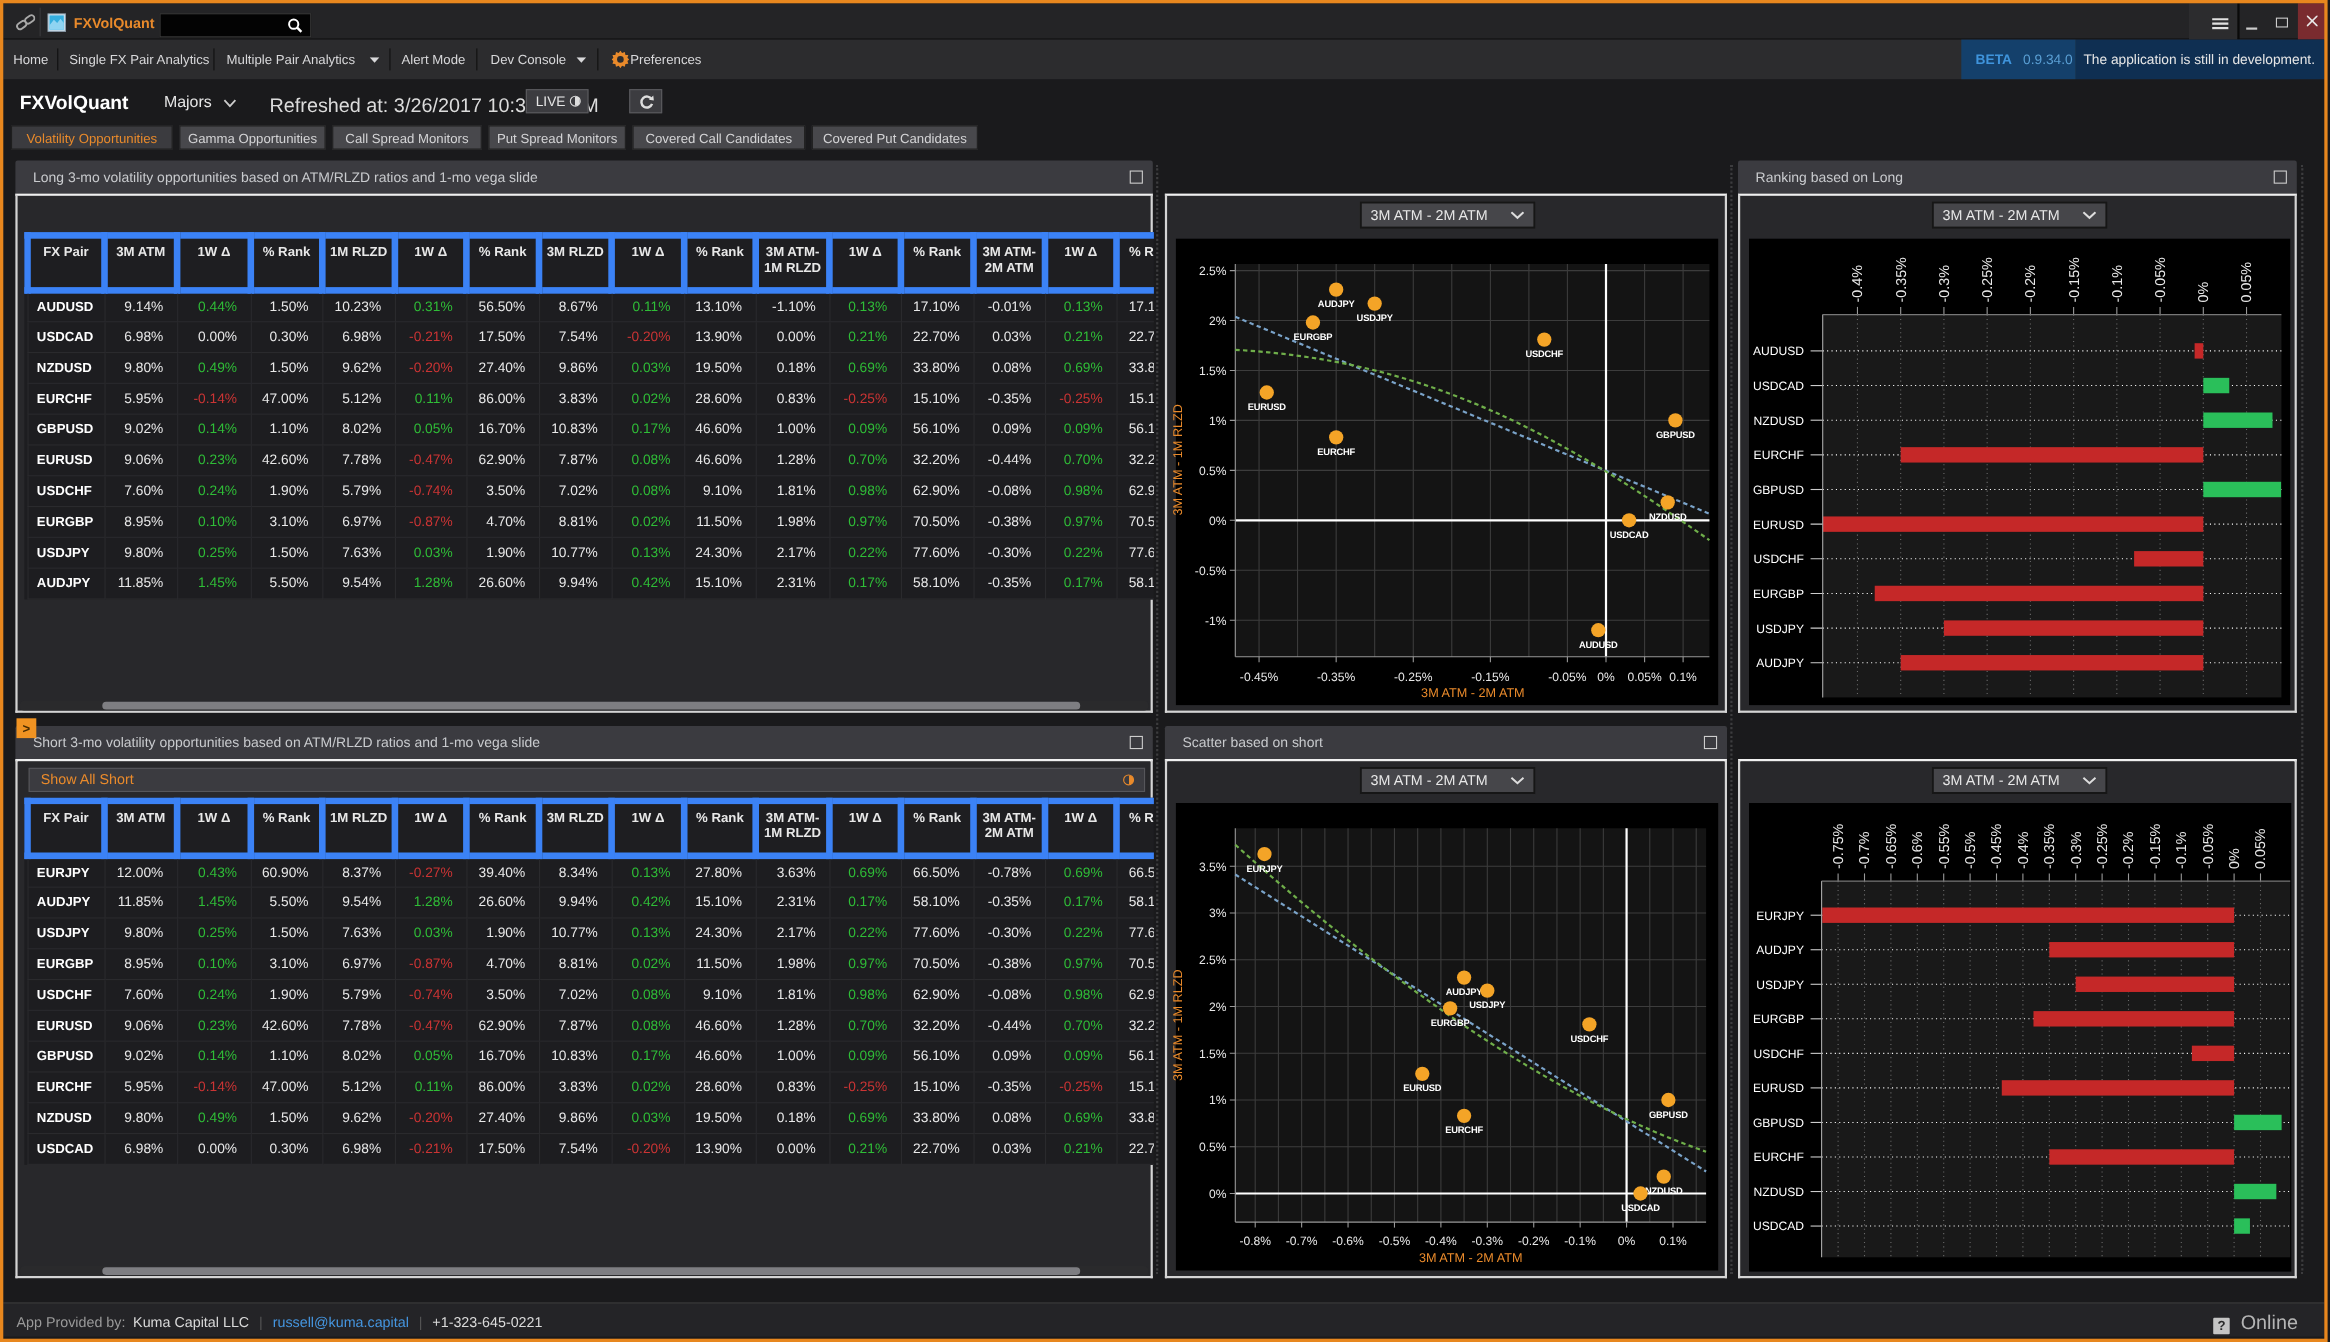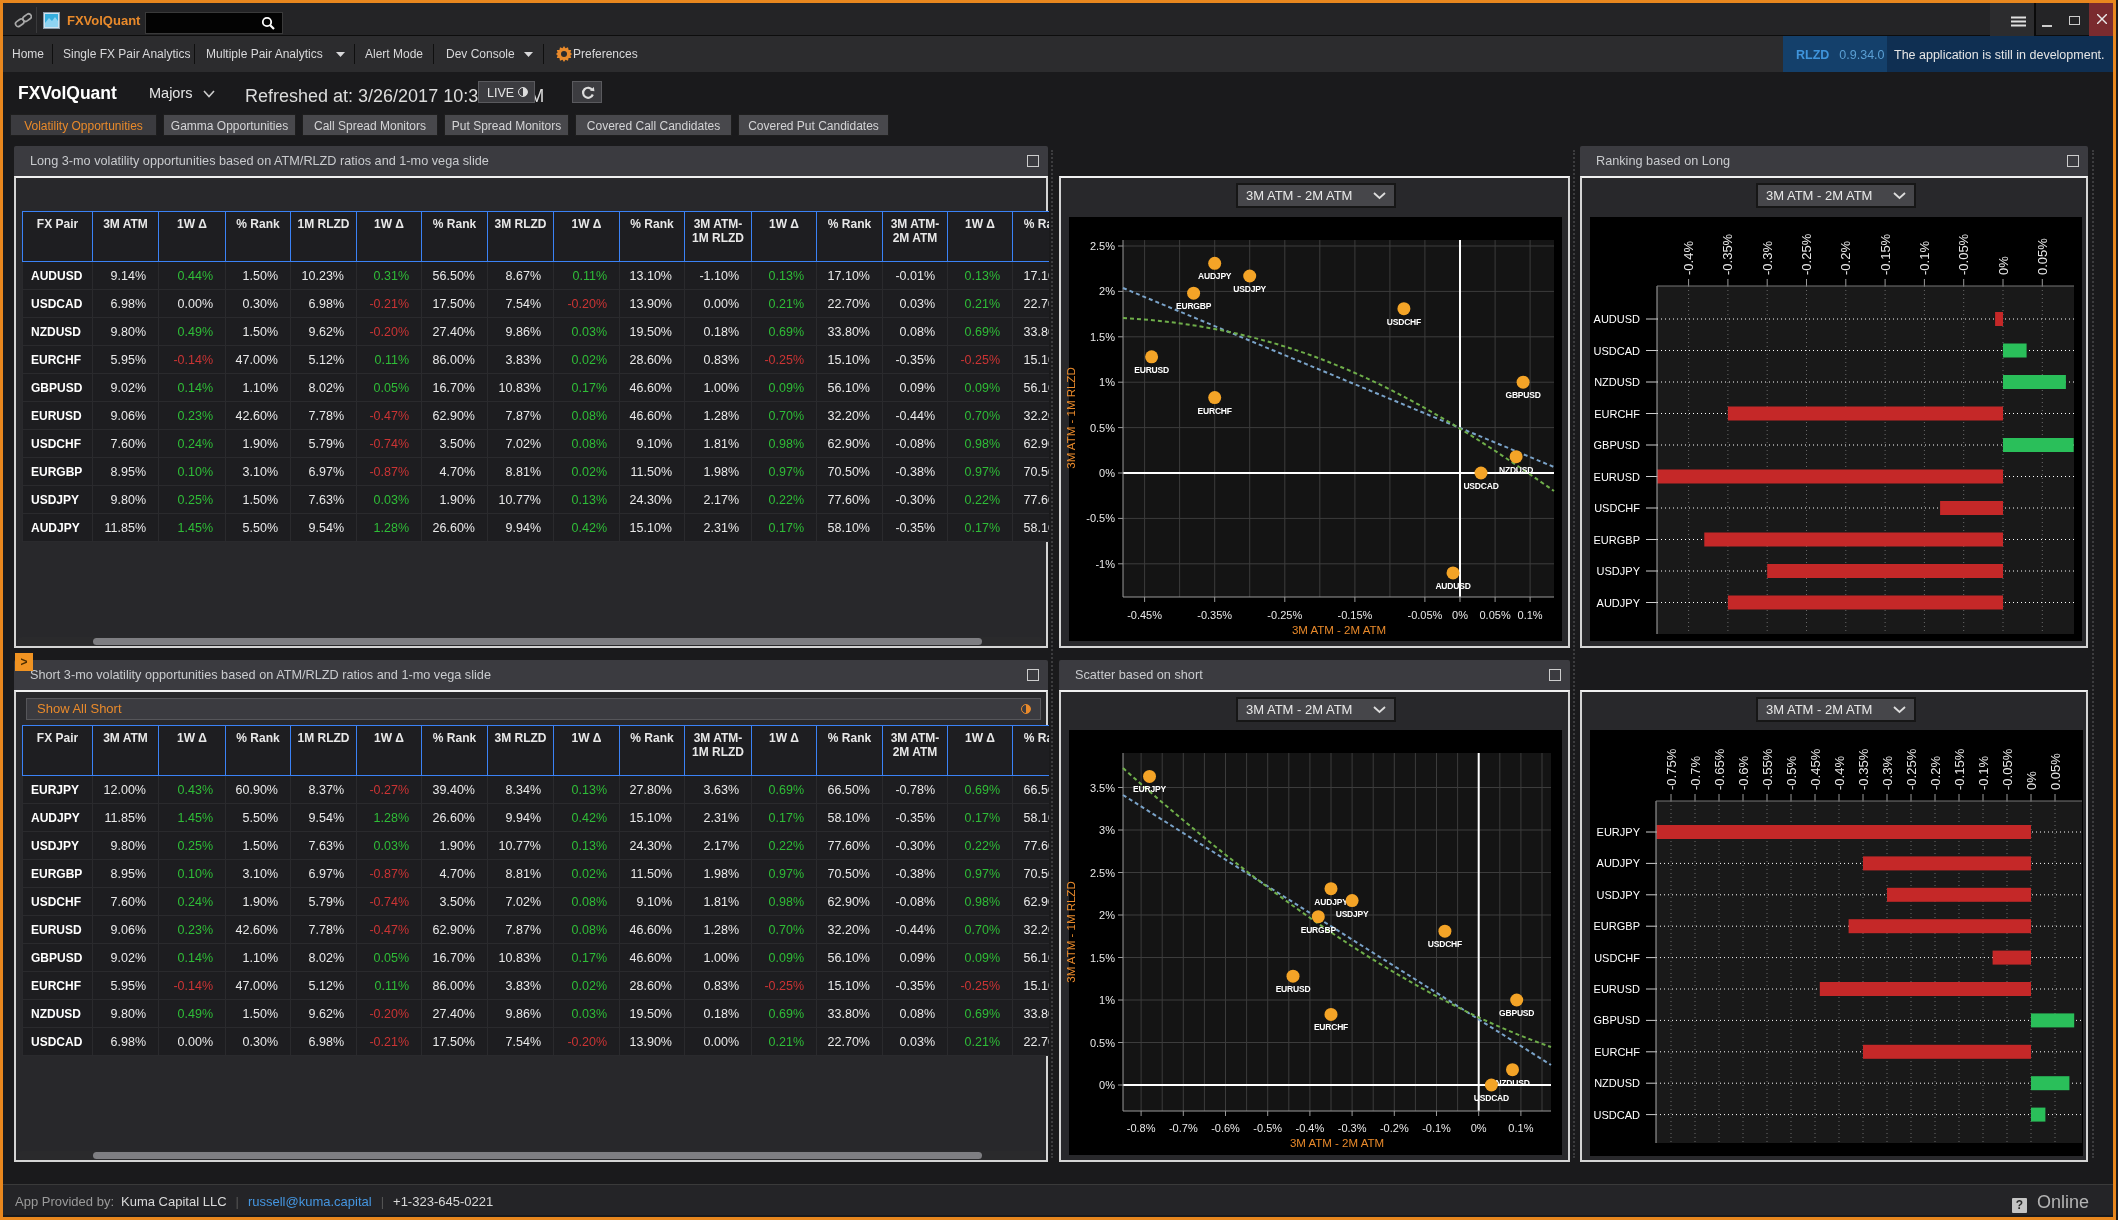--- a/index.html
+++ b/index.html
@@ -117,7 +117,7 @@
       <path fill="#e98a2b" d="M8 0 L9.5 2.2 L12 1.3 L12.6 3.9 L15.2 4 L14.4 6.5 L16 8 L14.4 9.5 L15.2 12 L12.6 12.1 L12 14.7 L9.5 13.8 L8 16 L6.5 13.8 L4 14.7 L3.4 12.1 L0.8 12 L1.6 9.5 L0 8 L1.6 6.5 L0.8 4 L3.4 3.9 L4 1.3 L6.5 2.2 Z"></path>
       <circle cx="8" cy="8" r="3" fill="#2c2c2e"></circle>
     </svg>
-<div class="abs" style="left:1780px;top:0;width:104px;height:36px;background:#14406b;line-height:36px;white-space:nowrap"><span style="margin-left:13px;color:#3f94dc;font-weight:bold;font-size:12.5px">RLZD</span><span style="margin-left:10px;color:#5a9fd4;font-size:12.5px">0.9.34.0</span></div>
+<div class="abs" style="left:1780px;top:0;width:104px;height:36px;background:#14406b;line-height:36px;white-space:nowrap"><span style="margin-left:13px;color:#3f94dc;font-weight:bold;font-size:12.5px">BETA</span><span style="margin-left:10px;color:#5a9fd4;font-size:12.5px">0.9.34.0</span></div>
 <div class="abs" style="left:1884px;top:0;width:226px;height:36px;background:#0f2f52;line-height:36px;white-space:nowrap"><span style="margin-left:7px;color:#e6e6e6;font-size:12.5px">The application is still in development.</span></div>
 </div>
 <div id="hdr">

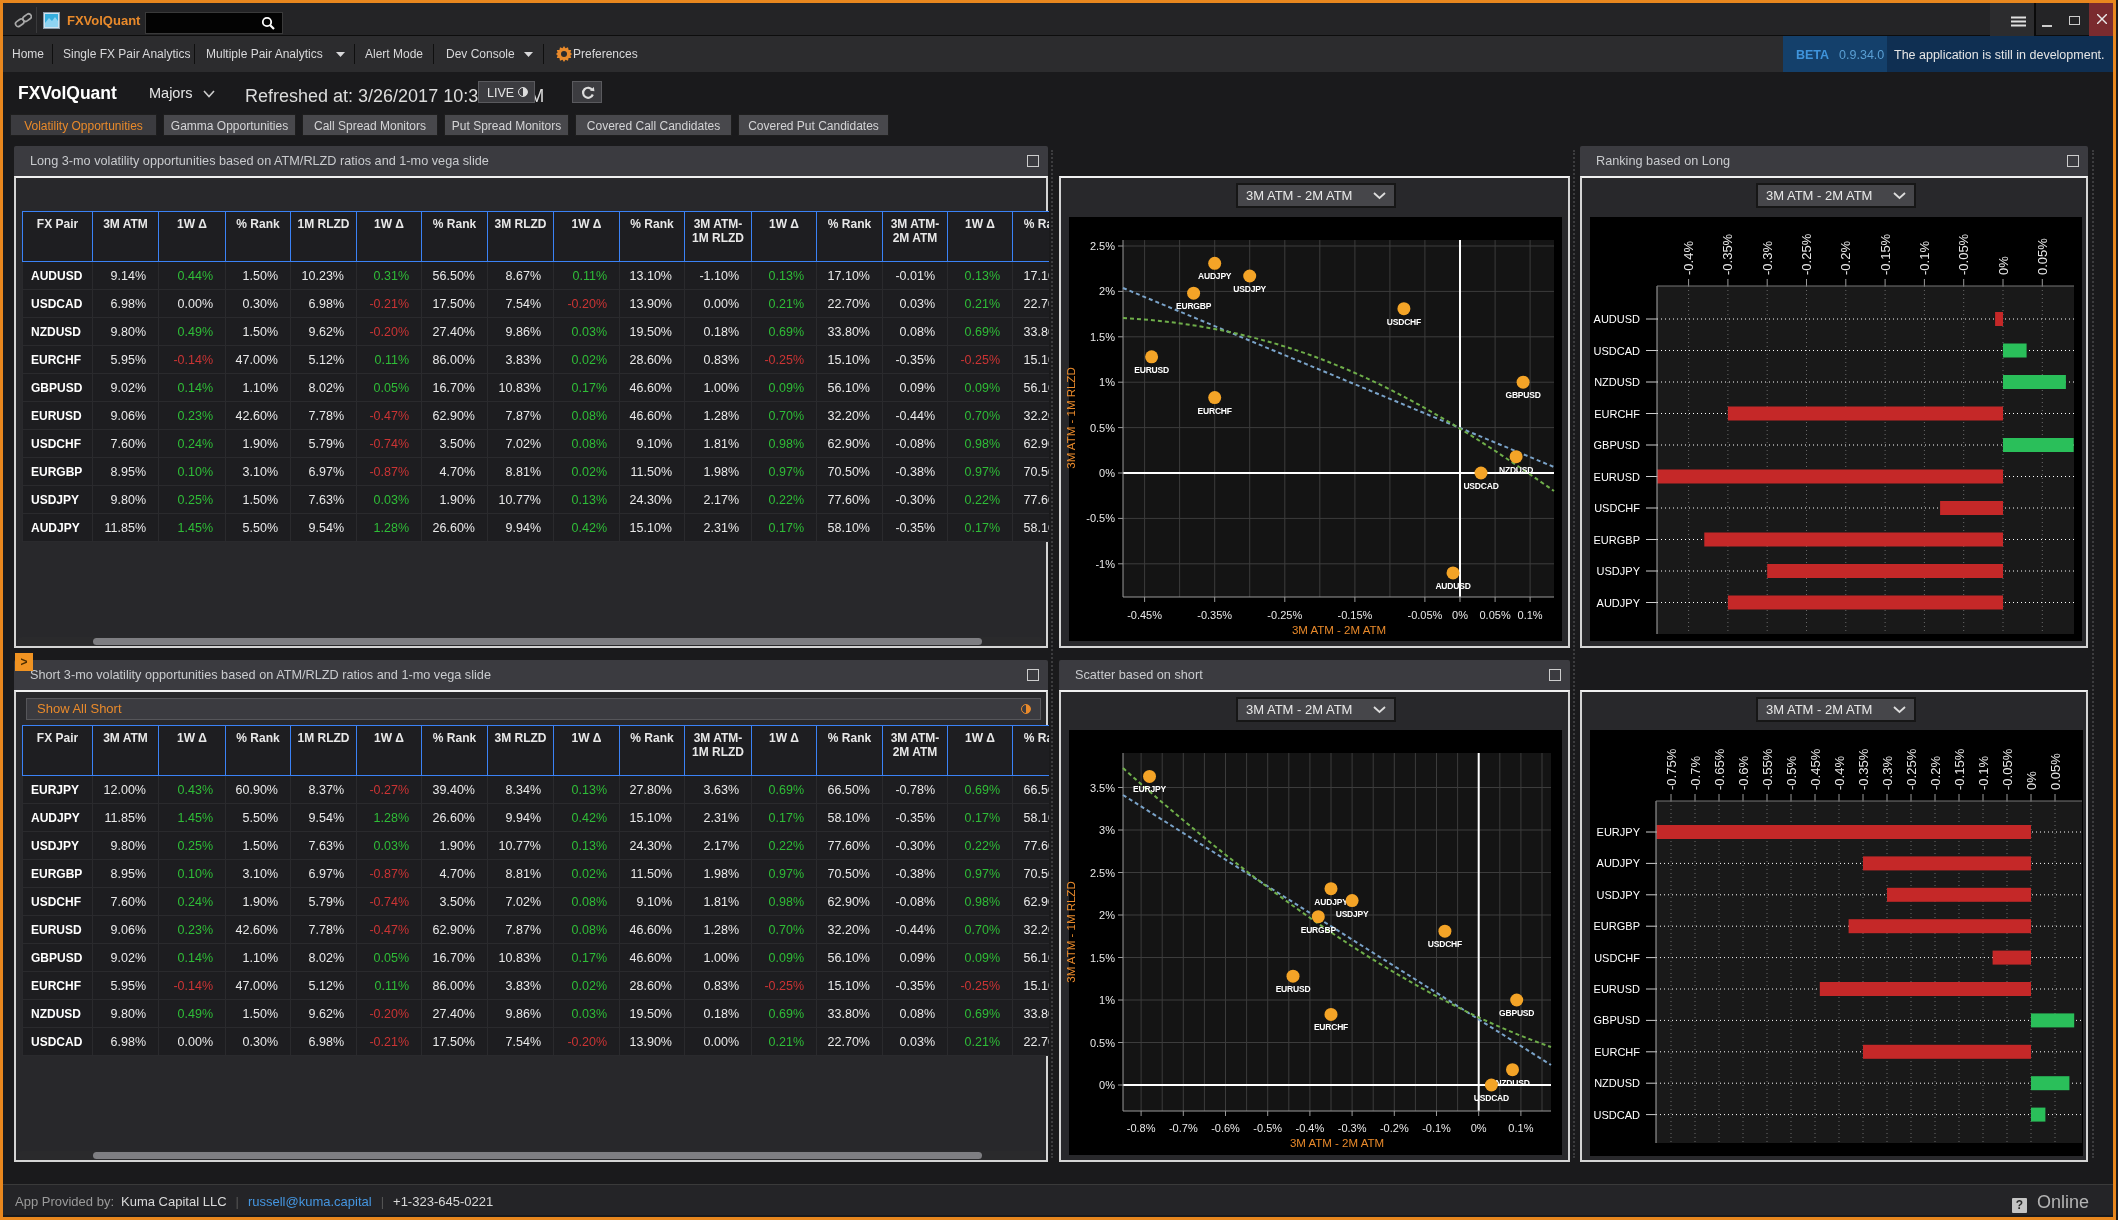--- a/index.html
+++ b/index.html
@@ -35,7 +35,7 @@
 .twrap { position:absolute; left:6px; top:33px; width:1027px; height:381px; overflow:hidden; }
 table.dt { border-collapse:collapse; table-layout:fixed; width:1056px; background:#1d1d20;
   border-top:1px solid #3a3a3a; border-left:1px solid #3a3a3a; }
-.dt th { border:1px solid #3b82f6; color:#e8e8e8; font-size:12px; font-weight:bold;
+.dt th { border:6px solid #3b82f6; color:#e8e8e8; font-size:12px; font-weight:bold;
   height:50px; vertical-align:top; padding-top:5px; text-align:center; background:#1e1e21; }
 .dt td { border:1px solid #2a2a2d; color:#e9e9e9; font-size:12.5px; height:28px;
   text-align:right; padding-right:12px; white-space:nowrap; overflow:hidden; }

